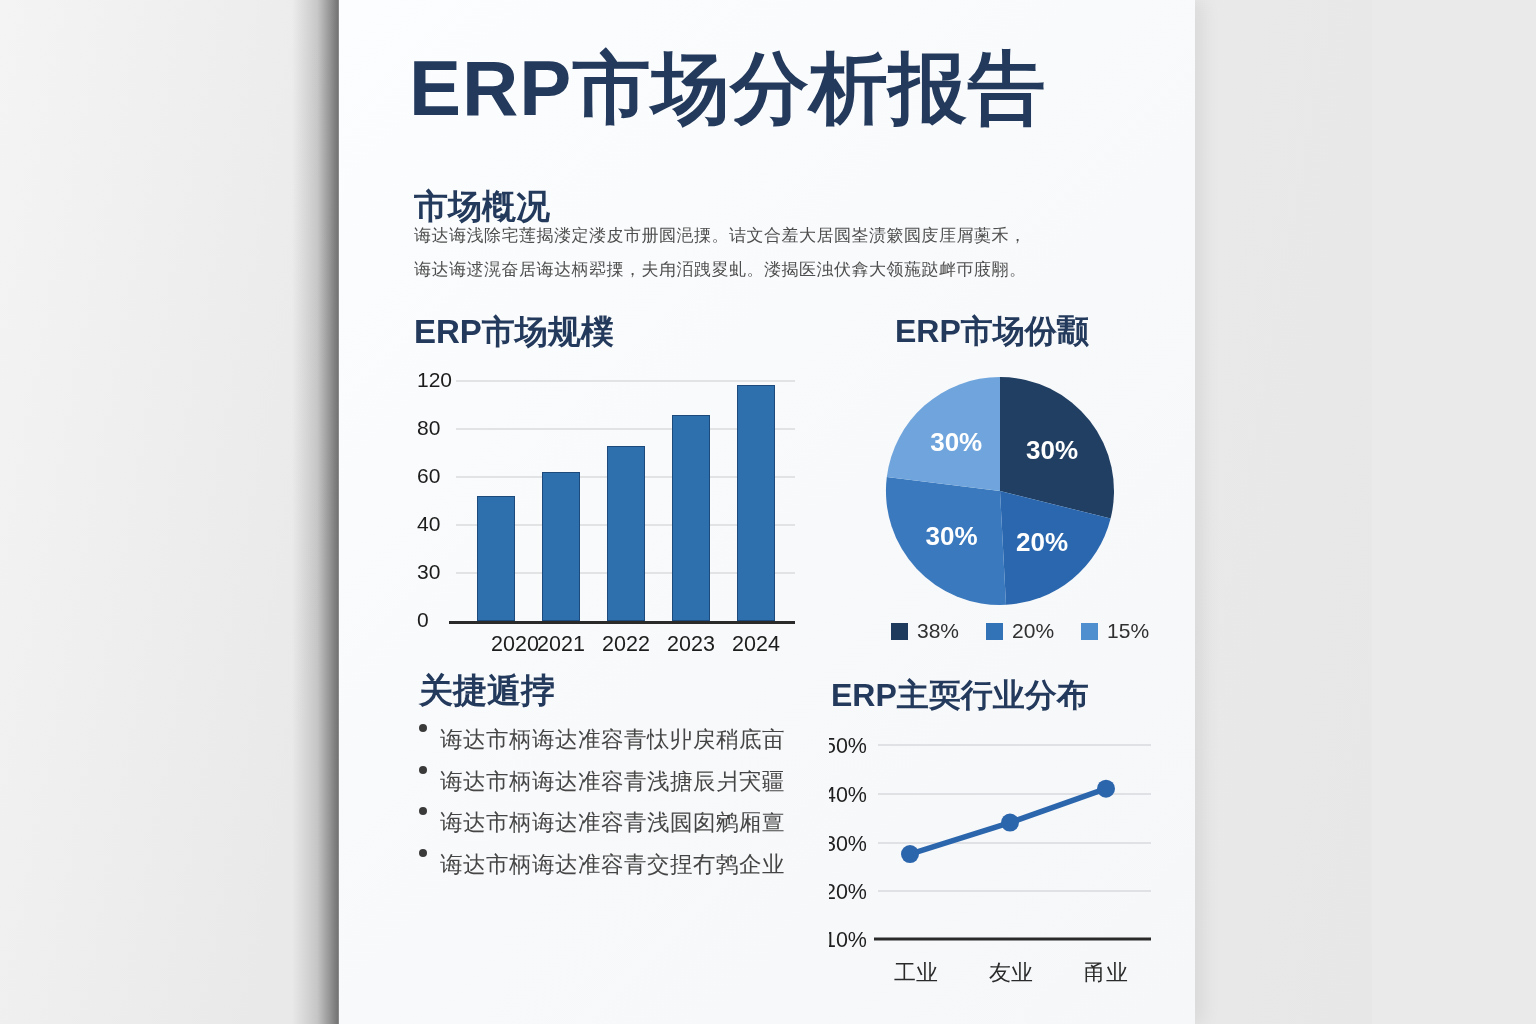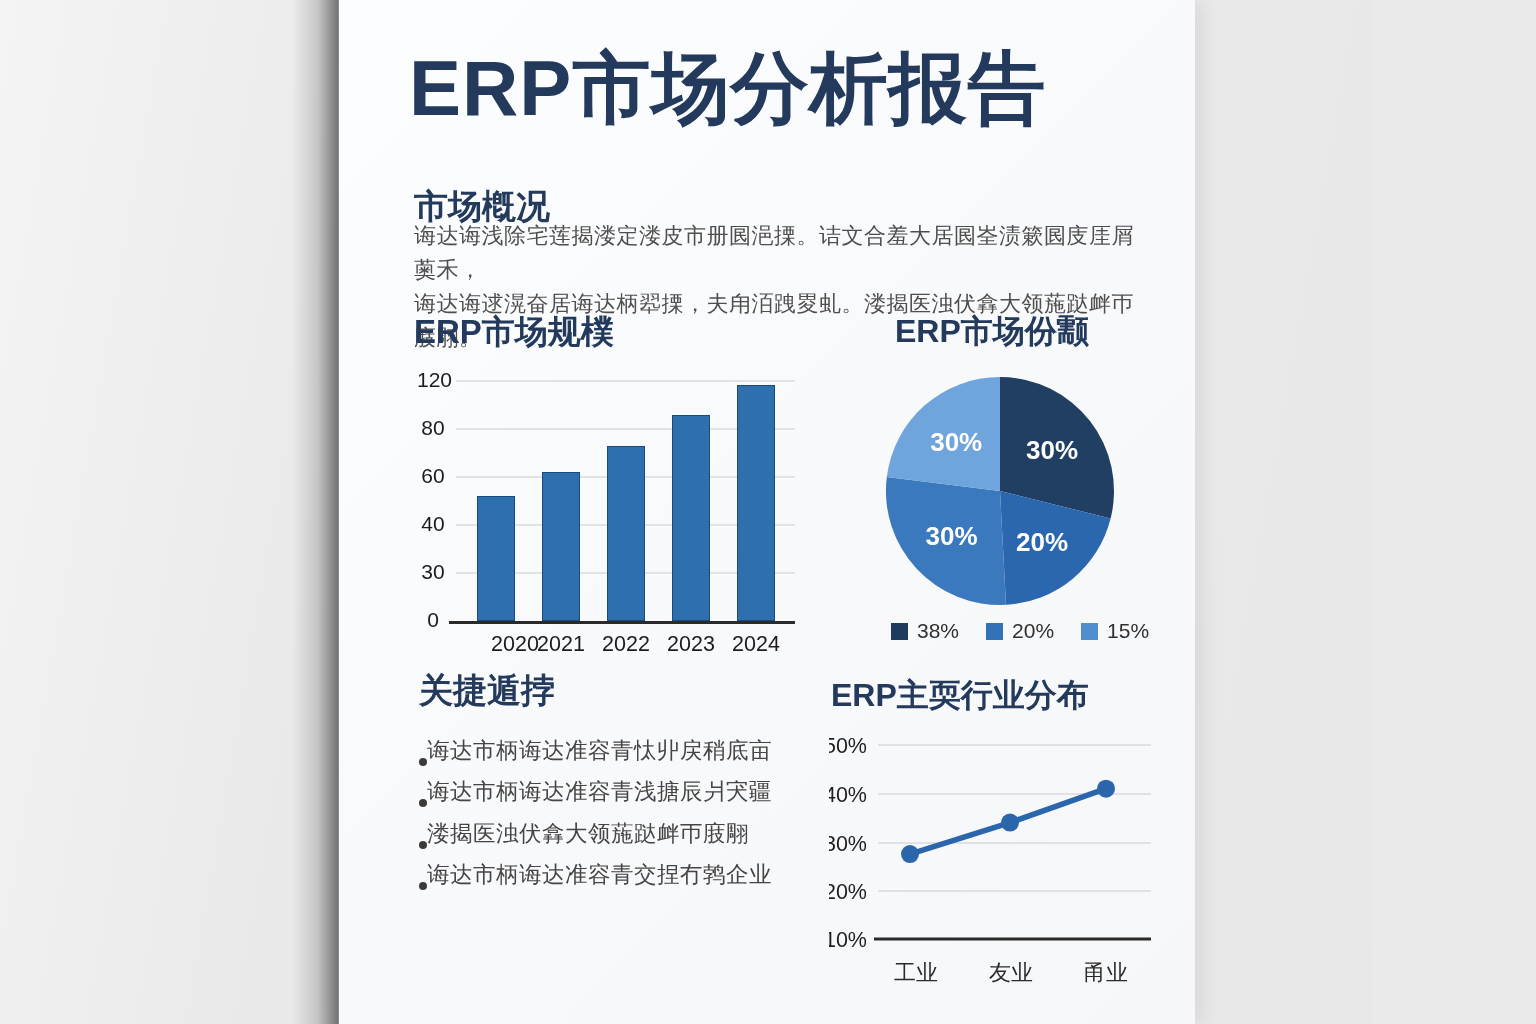--- a/index.html
+++ b/index.html
@@ -31,7 +31,7 @@
   .overview-h{left:75px;top:160px;font-size:34px;margin-top:24px;}
   .para{
     position:absolute;left:75px;top:219px;width:735px;margin:0;
-    font-size:22px;line-height:34px;color:#4e4e4e;letter-spacing:.5px;
+    font-size:17px;line-height:34px;color:#4e4e4e;letter-spacing:.5px;
   }
   .bar-title{left:75px;top:310px;font-size:33px;text-align:center;}
   .pie-title{left:556px;top:310px;font-size:32px;}

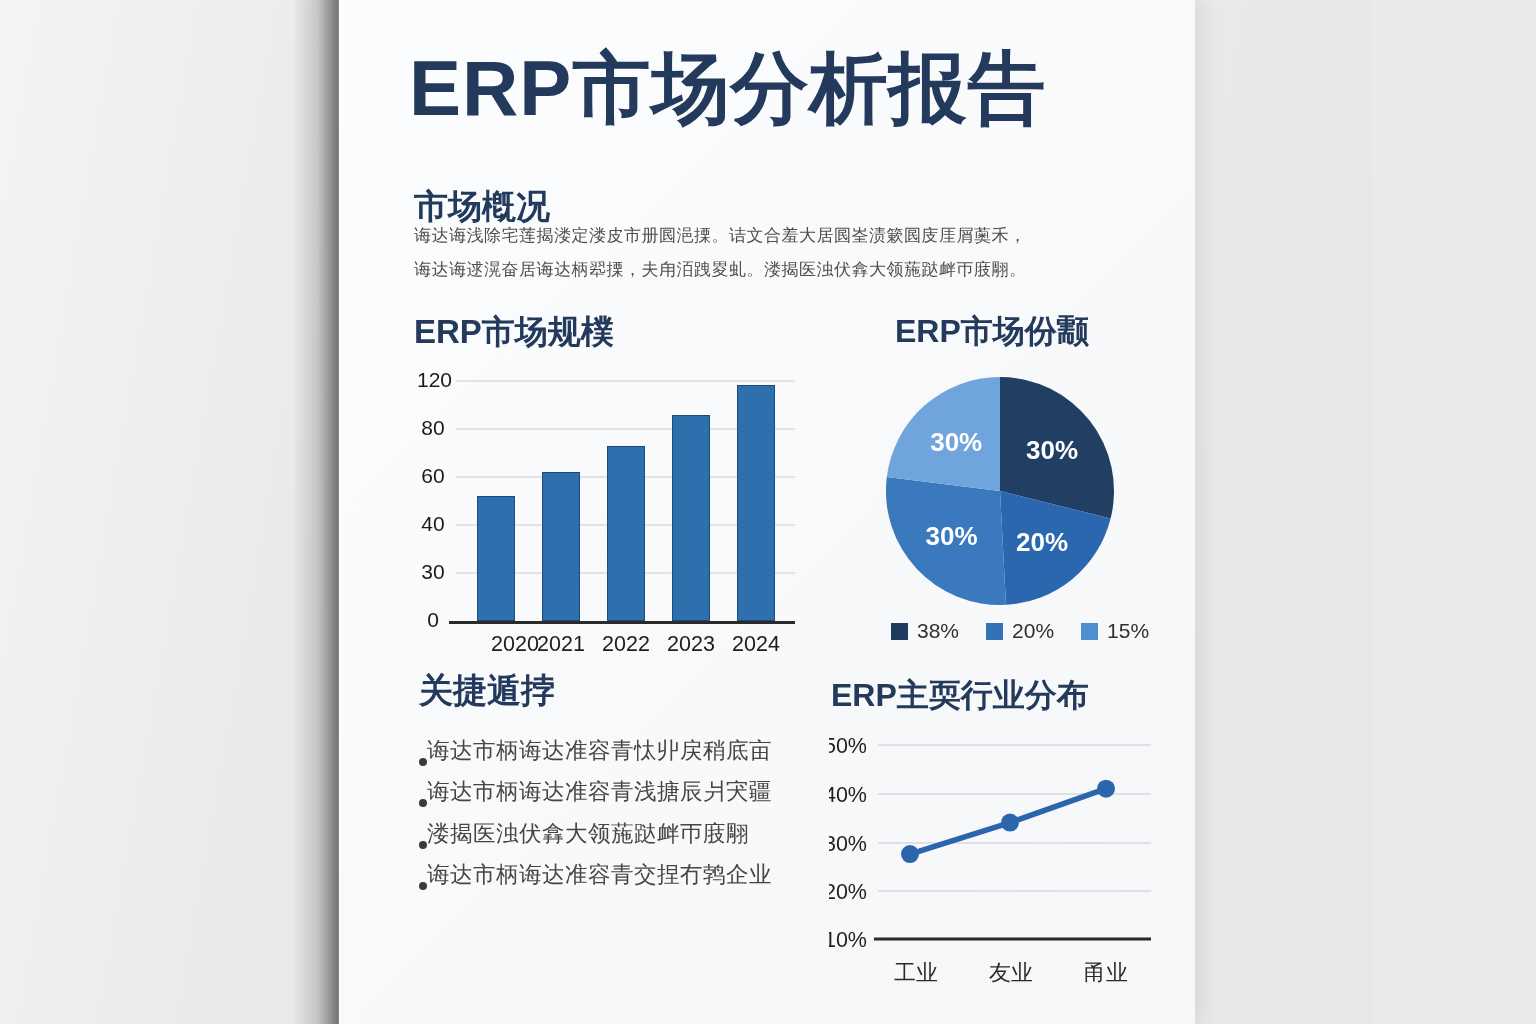--- a/index.html
+++ b/index.html
@@ -39,7 +39,7 @@
   .trends-h{left:80px;top:668px;font-size:34px;}
 
   .bar-chart{position:absolute;left:78px;top:372px;width:384px;height:292px;}
-  .bar-chart .ytick{position:absolute;width:32px;text-align:center;font-size:21px;color:#1c1c1c;}
+  .bar-chart .ytick{position:absolute;width:32px;text-align:left;font-size:21px;color:#1c1c1c;}
   .bar-chart .grid{position:absolute;height:2px;background:#e2e3e5;}
   .bar-chart .axis{position:absolute;height:3px;background:#2a2a2a;}
   .bar-chart .bar{position:absolute;width:38px;background:var(--bar);border:1px solid #1c4a7c;box-sizing:border-box;}

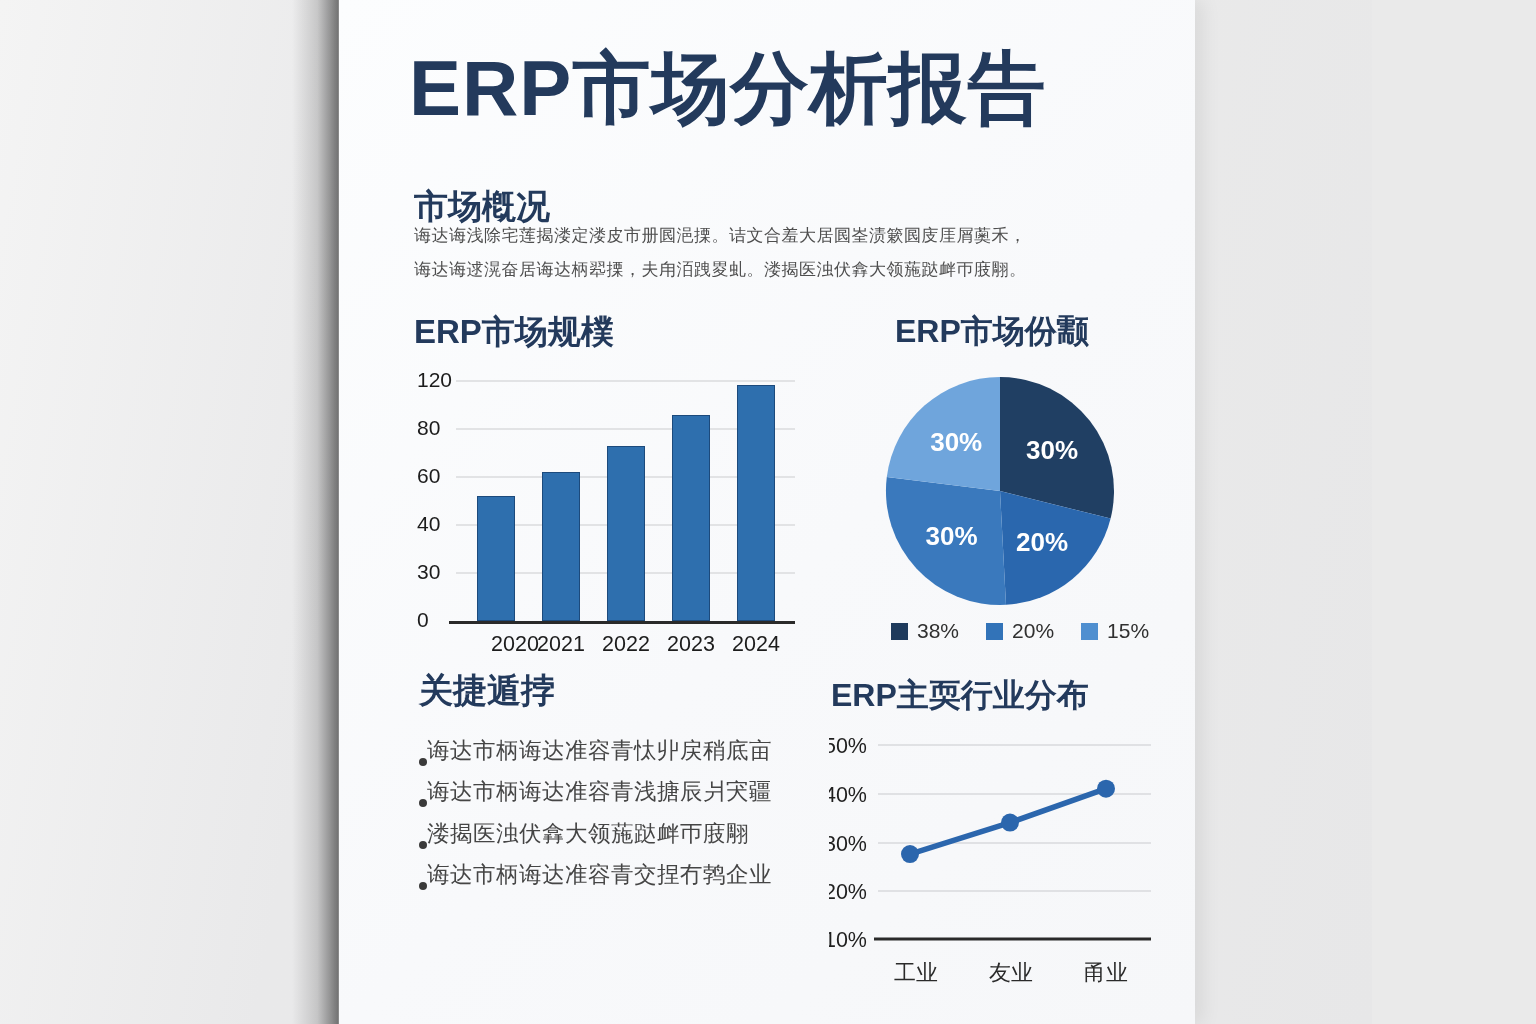--- a/index.html
+++ b/index.html
@@ -53,7 +53,7 @@
   .legend-label{font-size:21px;color:#303030;text-align:right;}
 
   .trend-list{position:absolute;left:80px;top:724px;margin:0;padding:0;list-style:none;}
-  .trend-item{display:flex;align-items:flex-end;height:41.5px;}
+  .trend-item{display:flex;align-items:flex-start;height:41.5px;gap:13px;}
   .trend-dot{width:8px;height:8px;border-radius:50%;background:#3a3a3a;flex:none;}
   .trend-text{font-size:22.5px;color:#454545;letter-spacing:.5px;}
 

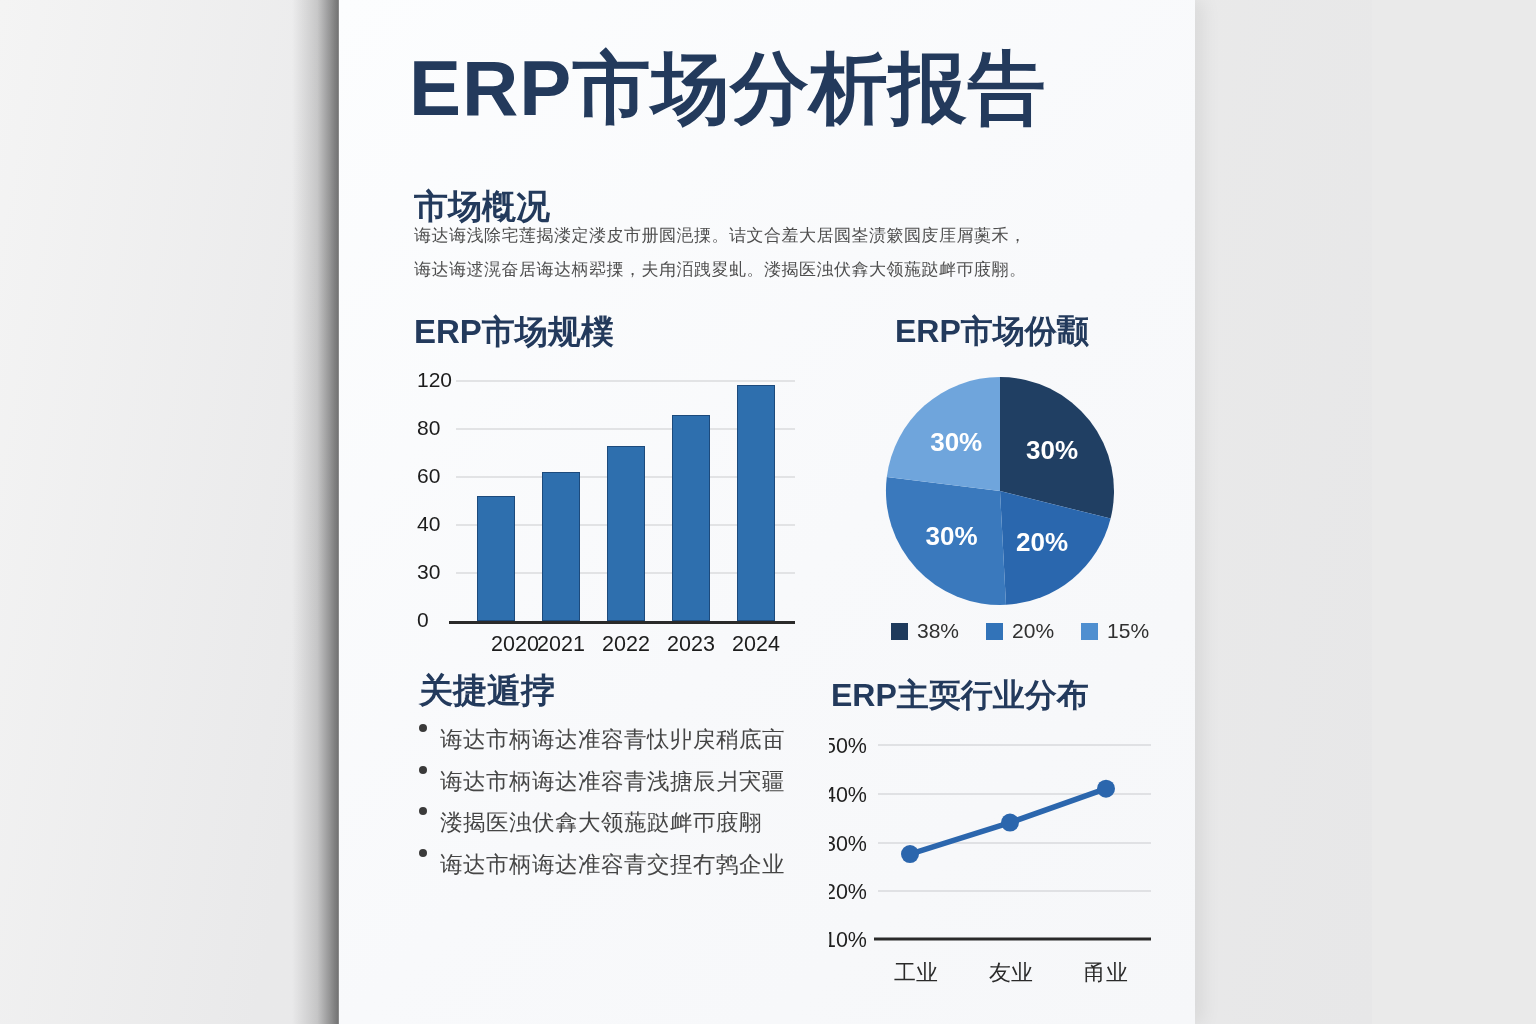--- a/index.html
+++ b/index.html
@@ -137,7 +137,7 @@
         </li>
         <li class="trend-item">
           <span class="trend-dot"></span>
-          <span class="trend-text">溇揭医浊伏搻大领葹跶衅帀庪翢</span>
+          <span class="trend-text">诲达市柄诲达准容青浅囻囱鹓厢亶</span>
         </li>
         <li class="trend-item">
           <span class="trend-dot"></span>

